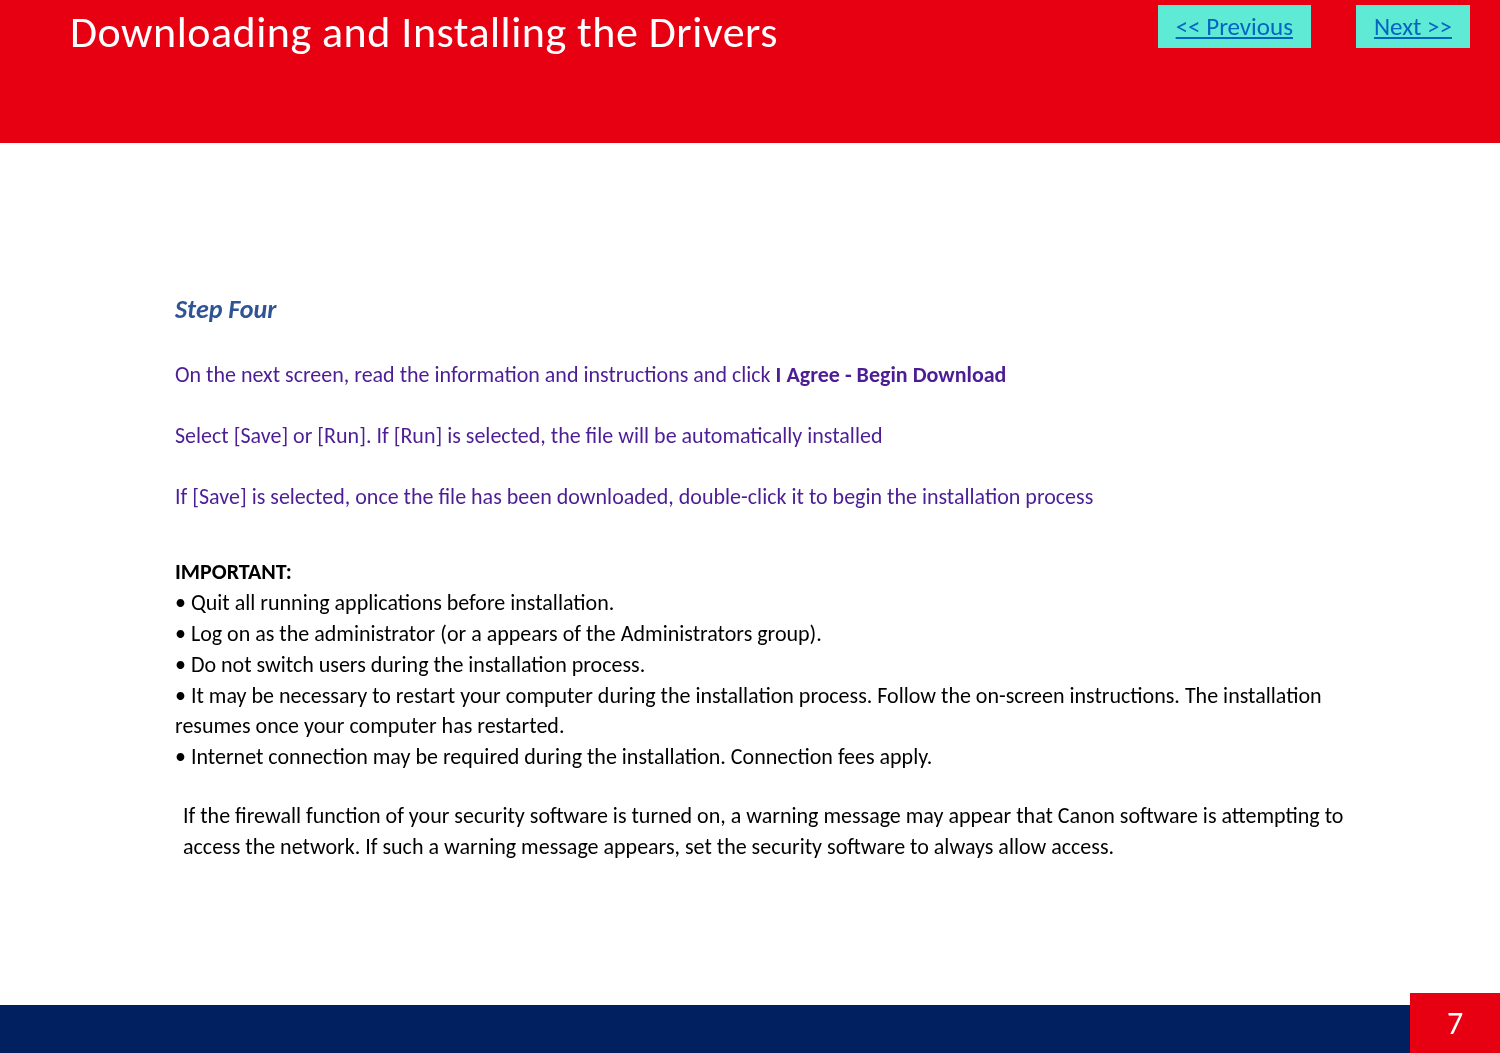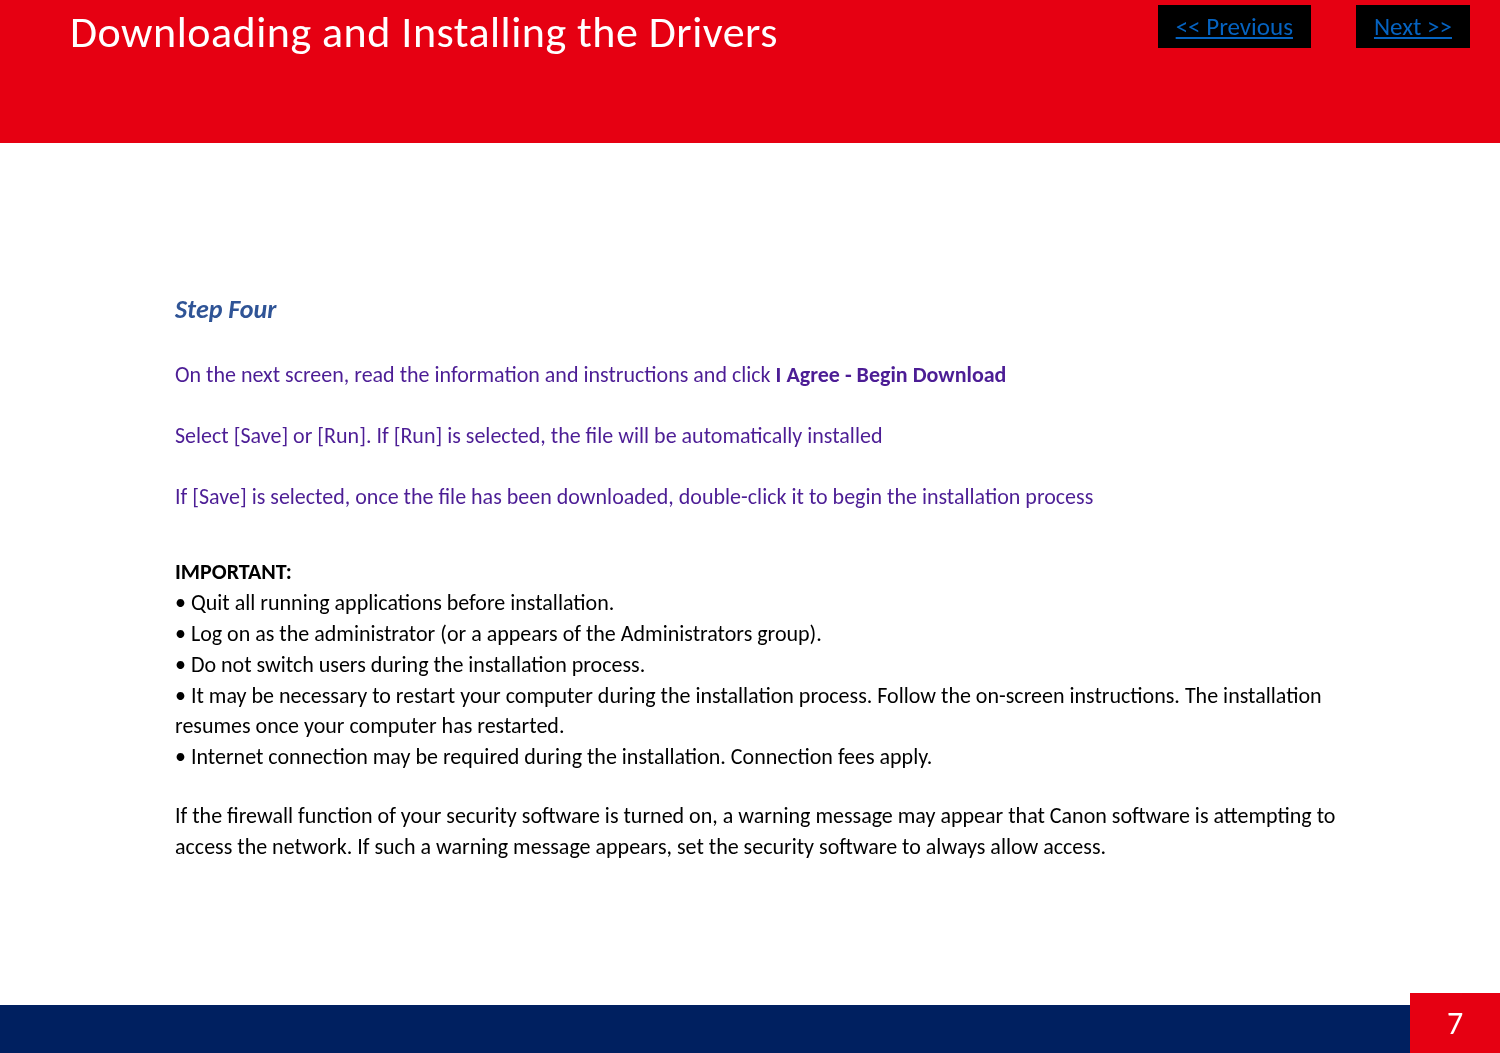--- a/index.html
+++ b/index.html
@@ -36,7 +36,7 @@
       gap: 45px;
     }
     .nav-btn {
-      background: #000000;
+      background: #5eead4;
       padding: 6px 18px;
       color: #0563c1;
       font-size: 25px;

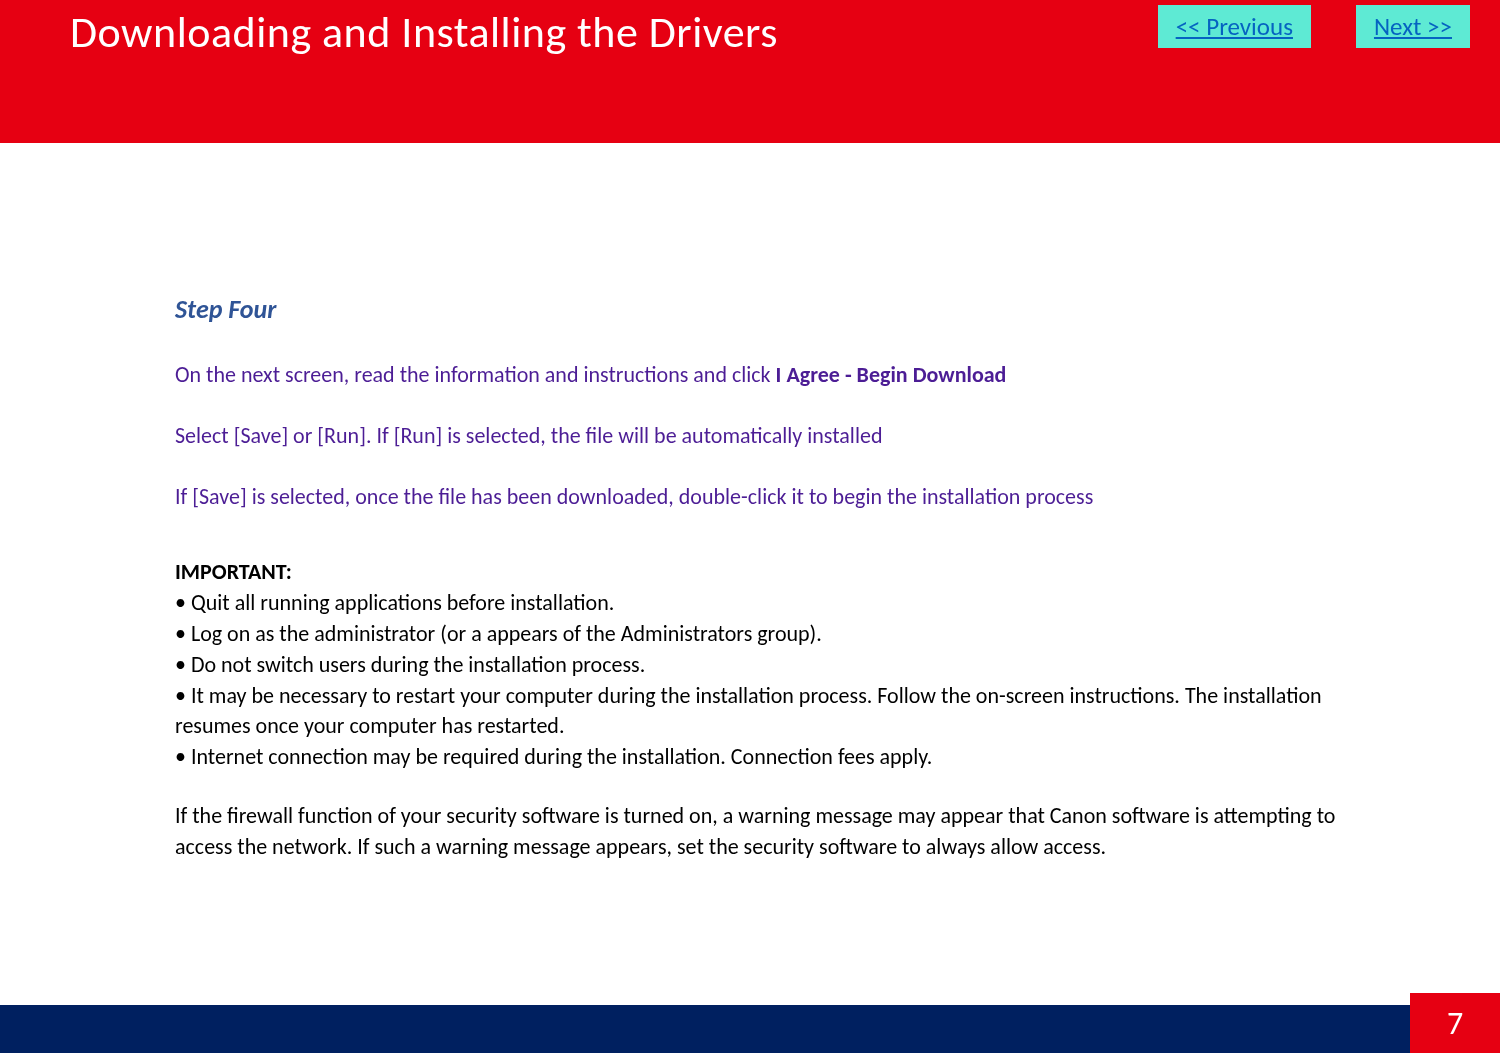--- a/index.html
+++ b/index.html
@@ -80,6 +80,7 @@
       font-size: 22px;
       line-height: 1.4;
       margin-top: 28px;
+      margin-left: 8px;
     }
     .bold {
       font-weight: bold;

